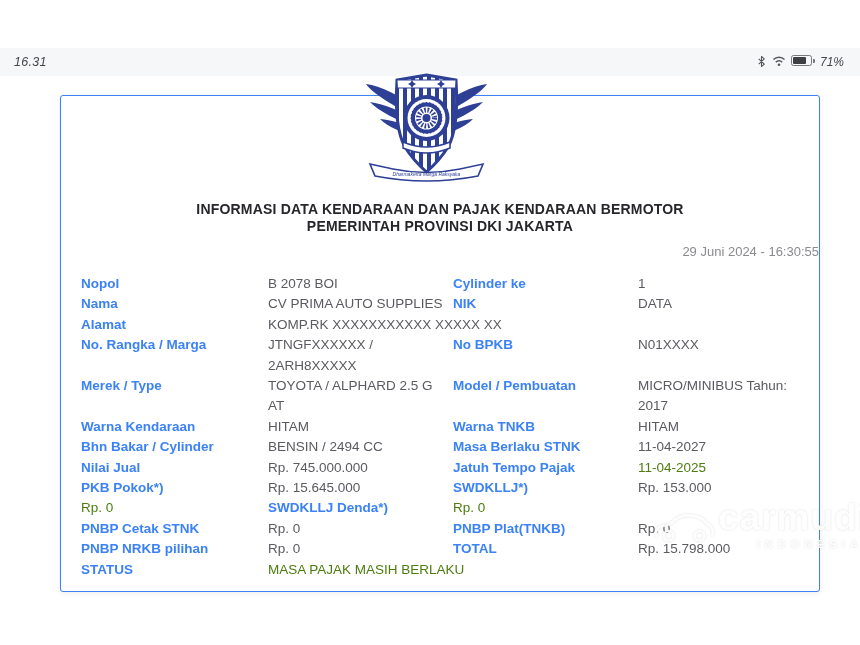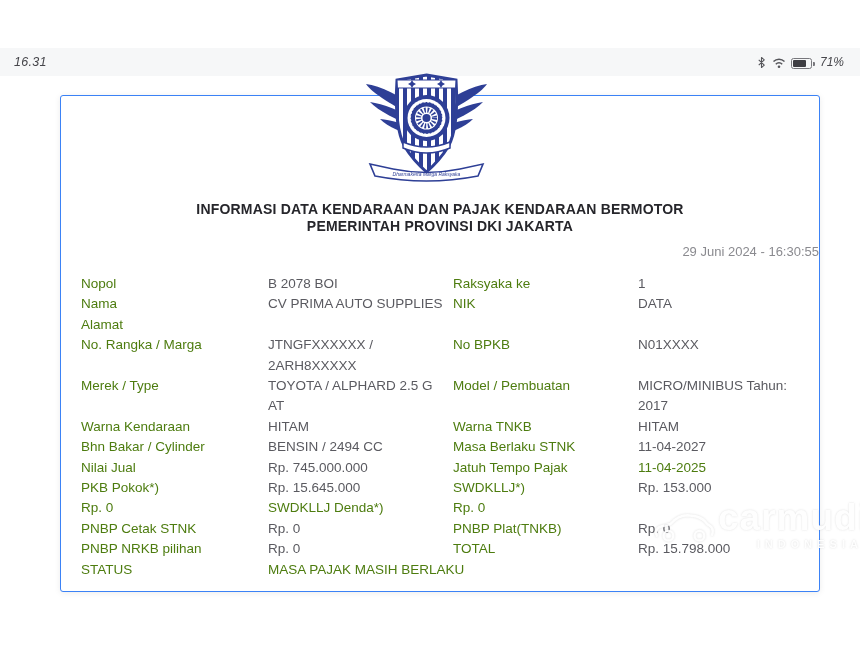--- a/index.html
+++ b/index.html
@@ -12,7 +12,7 @@
                padding:0 16px 0 14px;font-style:italic; }
   .sb-time { font-size:12.5px; color:#46464b; letter-spacing:.3px; }
   .sb-spacer { flex:1; }
-  .sb-icons { display:flex; align-items:flex-end; gap:5px; }
+  .sb-icons { display:flex; align-items:flex-start; gap:5px; }
   .sb-icons svg { display:block; }
   .bat { width:21px; height:11px; border:1.5px solid #77777c; border-radius:2.5px;
          position:relative; display:inline-block; }

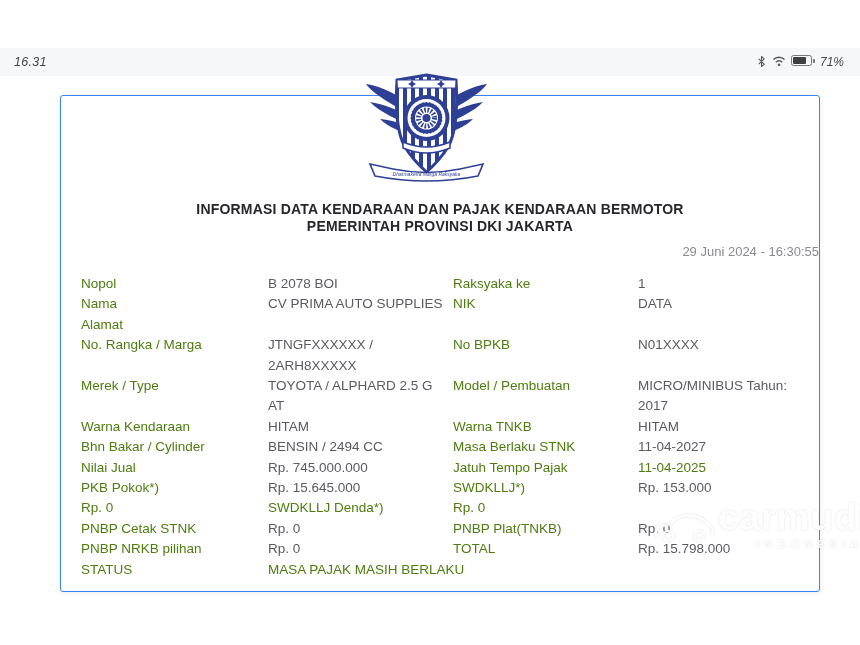--- a/index.html
+++ b/index.html
@@ -38,7 +38,7 @@
   .grid { margin:14px 16px 0 20px; }
   .row { display:grid; grid-template-columns:187px 185px 185px 1fr; }
   .cell { font-size:13.5px; line-height:20.4px; white-space:pre-line; }
-  .lab { font-weight:normal; color:#4d7c0f; }
+  .lab { font-weight:bold; color:#3b82f6; }
   .val { color:#5a5a60; }
   .red { color:#4d7c0f; }
   .span2 { grid-column:2 / 4; }

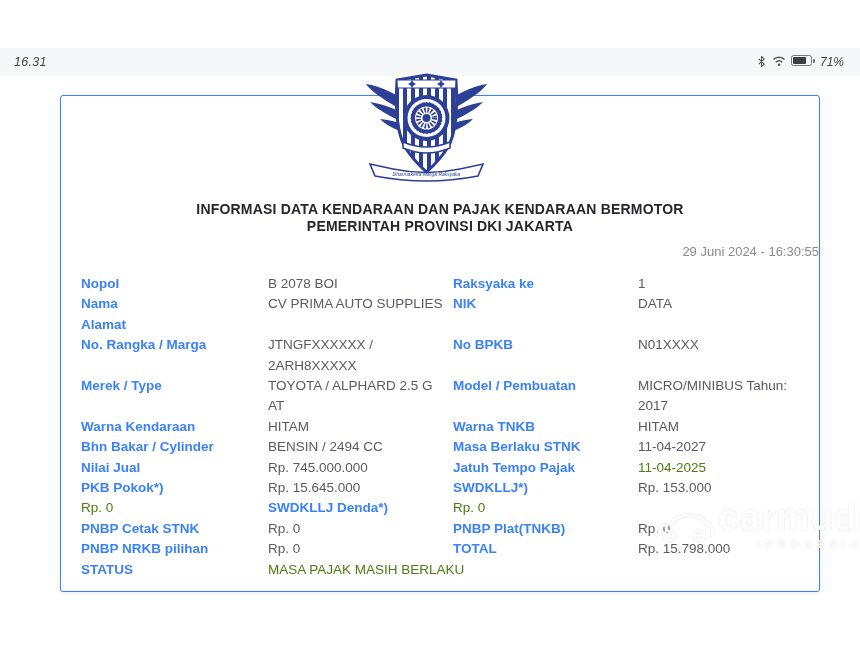--- a/index.html
+++ b/index.html
@@ -130,7 +130,7 @@
     <div class="row">
       <span class="cell lab">Nopol</span>
       <span class="cell val">B 2078 BOI</span>
-      <span class="cell lab">Raksyaka ke</span>
+      <span class="cell lab">Cylinder ke</span>
       <span class="cell val">1</span>
     </div>
 

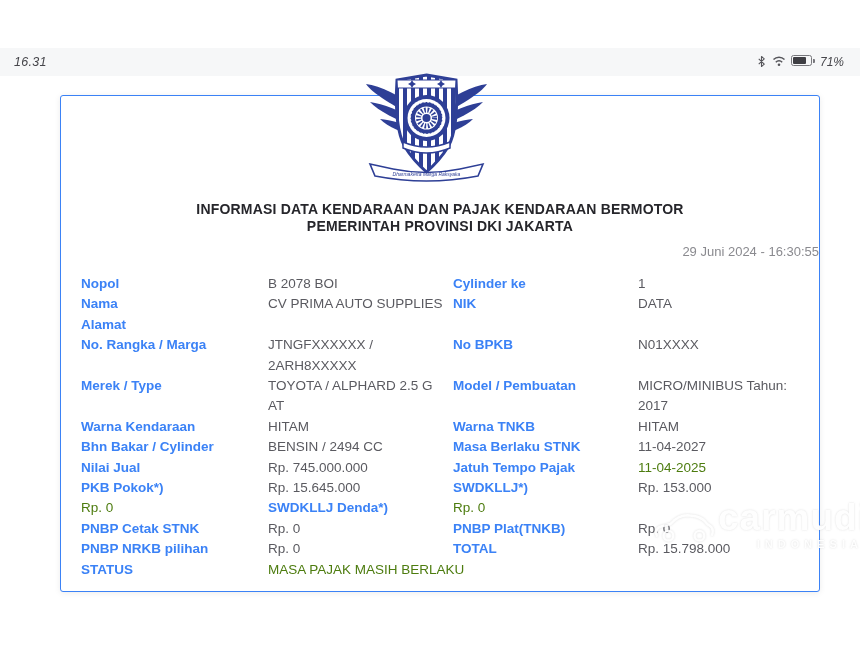--- a/index.html
+++ b/index.html
@@ -143,6 +143,7 @@
 
     <div class="row">
       <span class="cell lab">Alamat</span>
+      <span class="cell val span2">KOMP.RK XXXXXXXXXXX XXXXX XX</span>
     </div>
 
     <div class="row">

